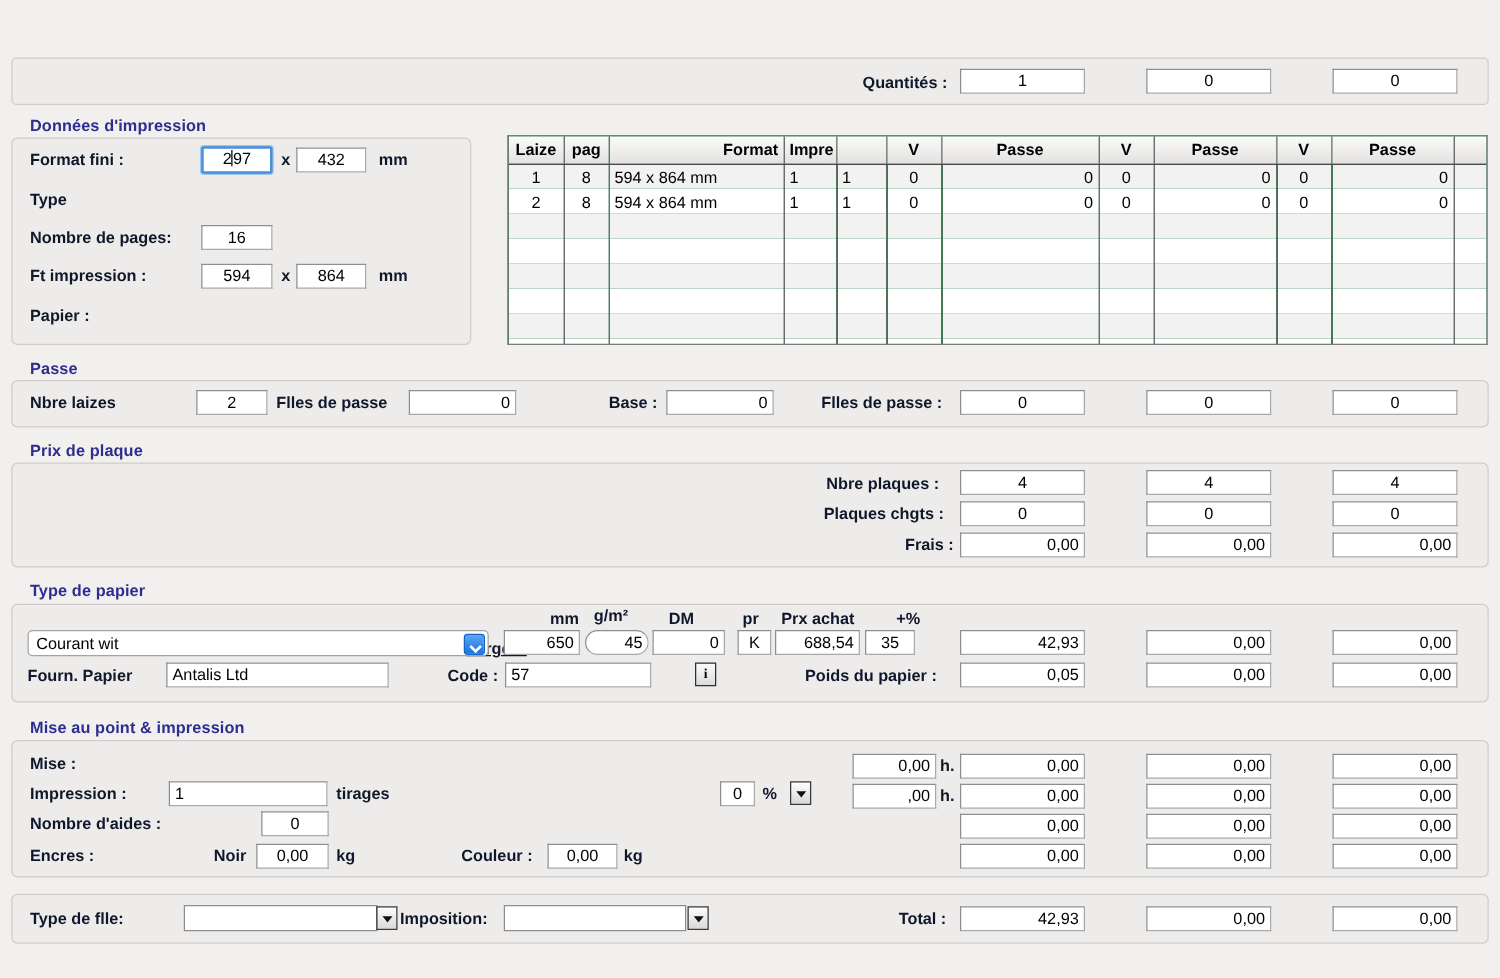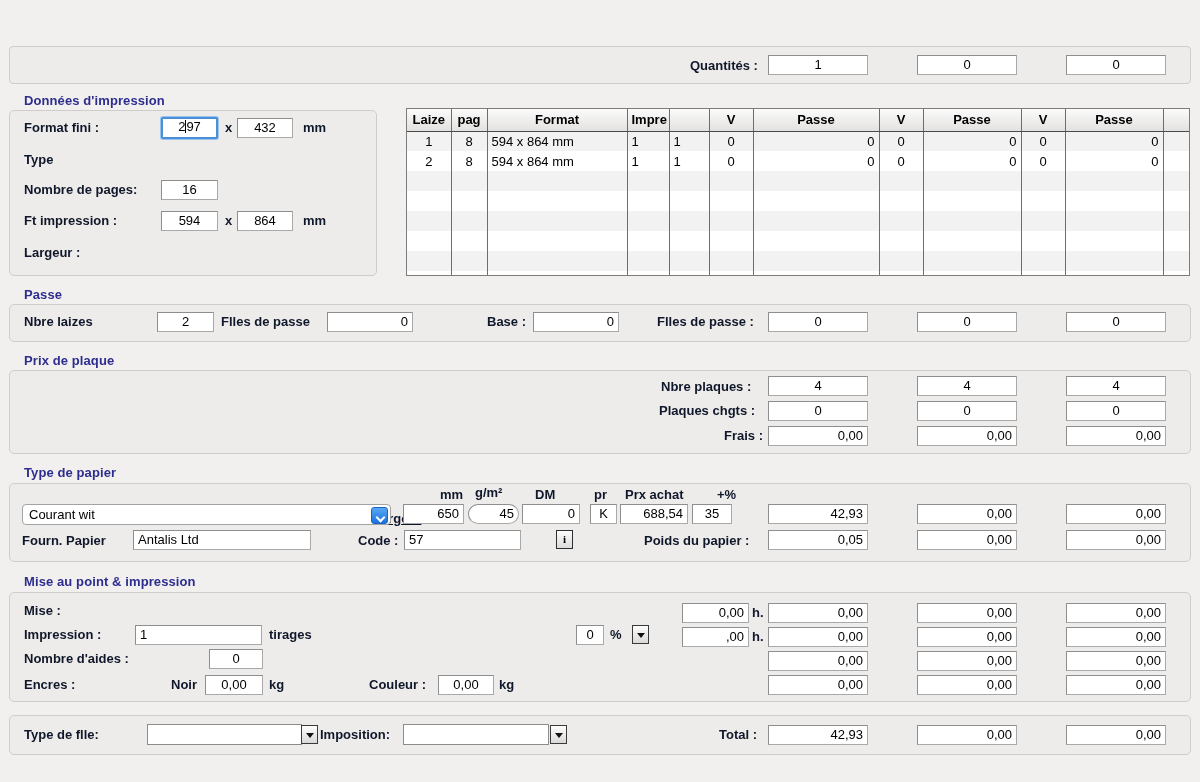--- a/index.html
+++ b/index.html
@@ -166,7 +166,7 @@
     text-align: center;
     white-space: nowrap;
   }
-  .tbl th.lft { text-align: center; }
+  .tbl th.lft { text-align: right; }
   .tbl td {
     height: 20px;
     font-size: 13px;

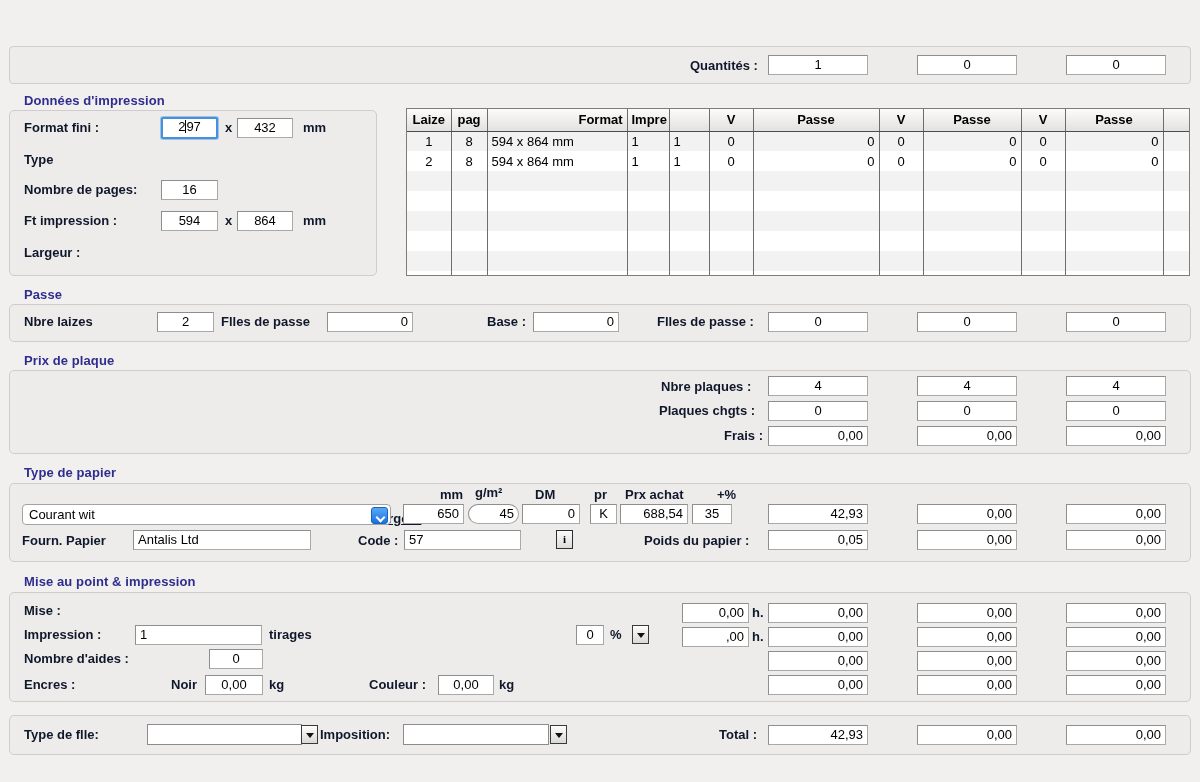--- a/index.html
+++ b/index.html
@@ -222,7 +222,7 @@
   <div class="fld c" style="left:237px; top:211px; width:56px;">864</div>
   <div class="lbl" style="left:303px; top:213px;">mm</div>
 
-  <div class="lbl" style="left:24px; top:245px;">Largeur :</div>
+  <div class="lbl" style="left:24px; top:245px;">Papier :</div>
 
   <div class="tbl" style="left:406px; top:108px; width:784px; height:168px;">
     <table id="laize-table">

